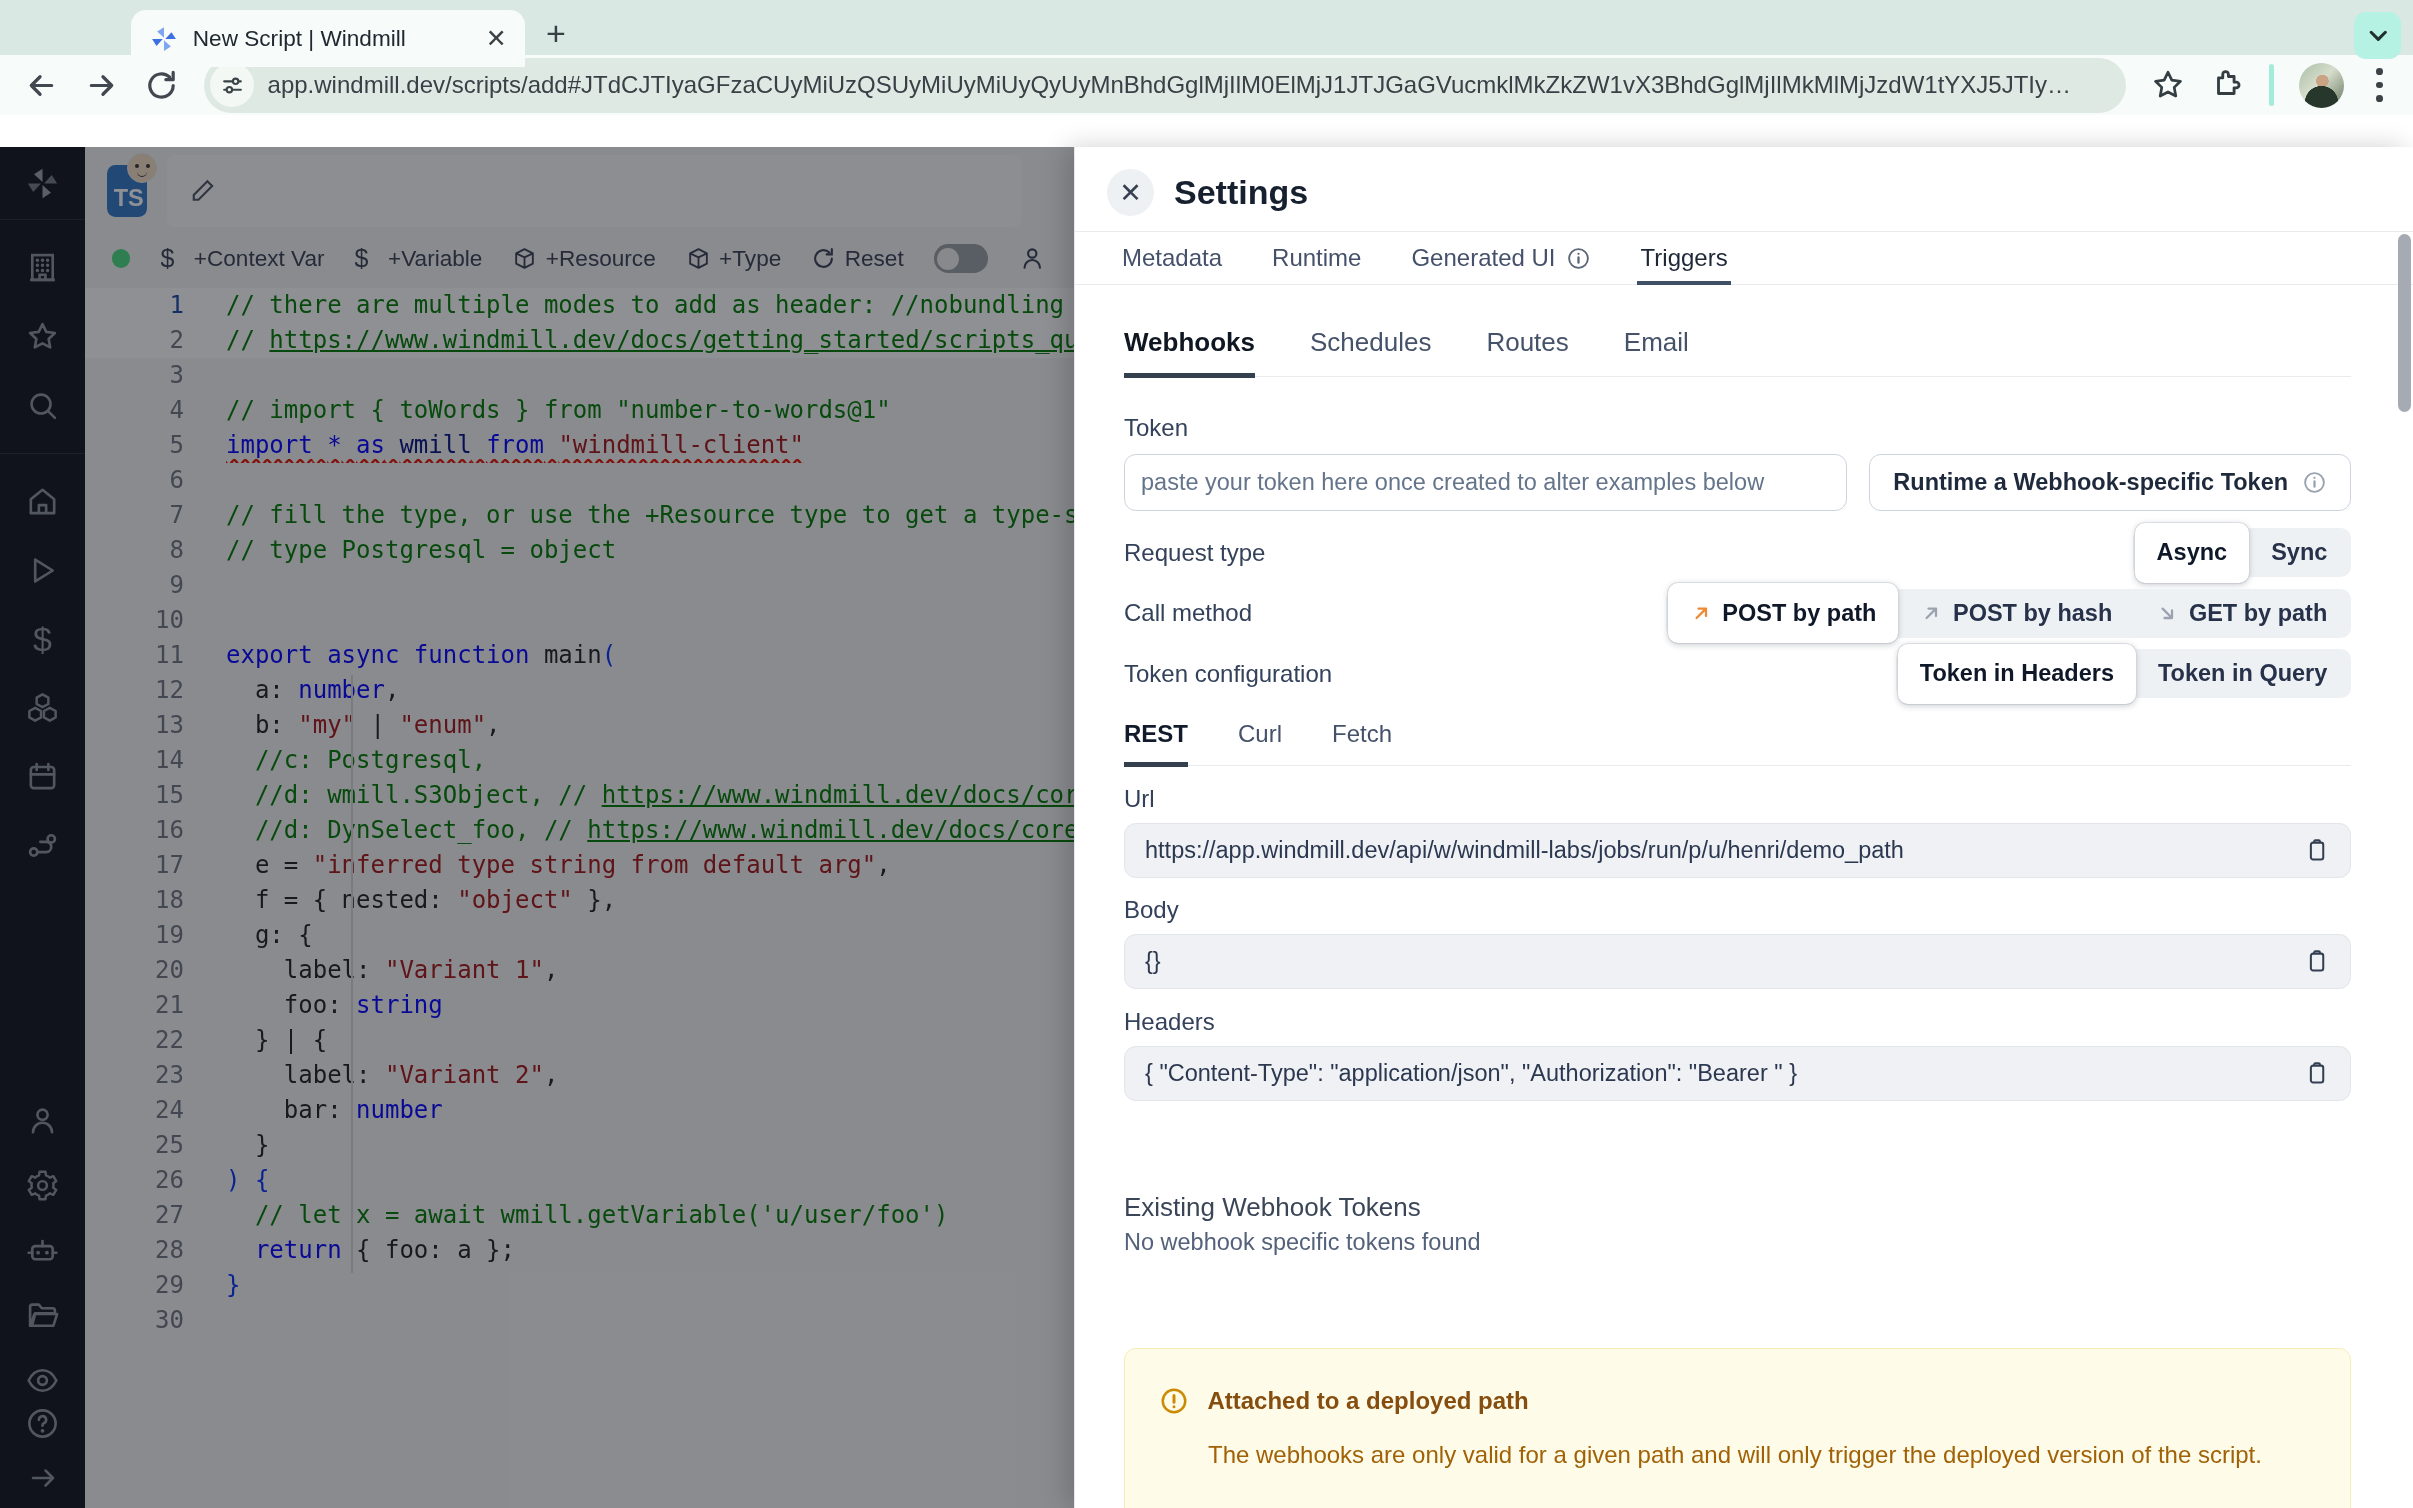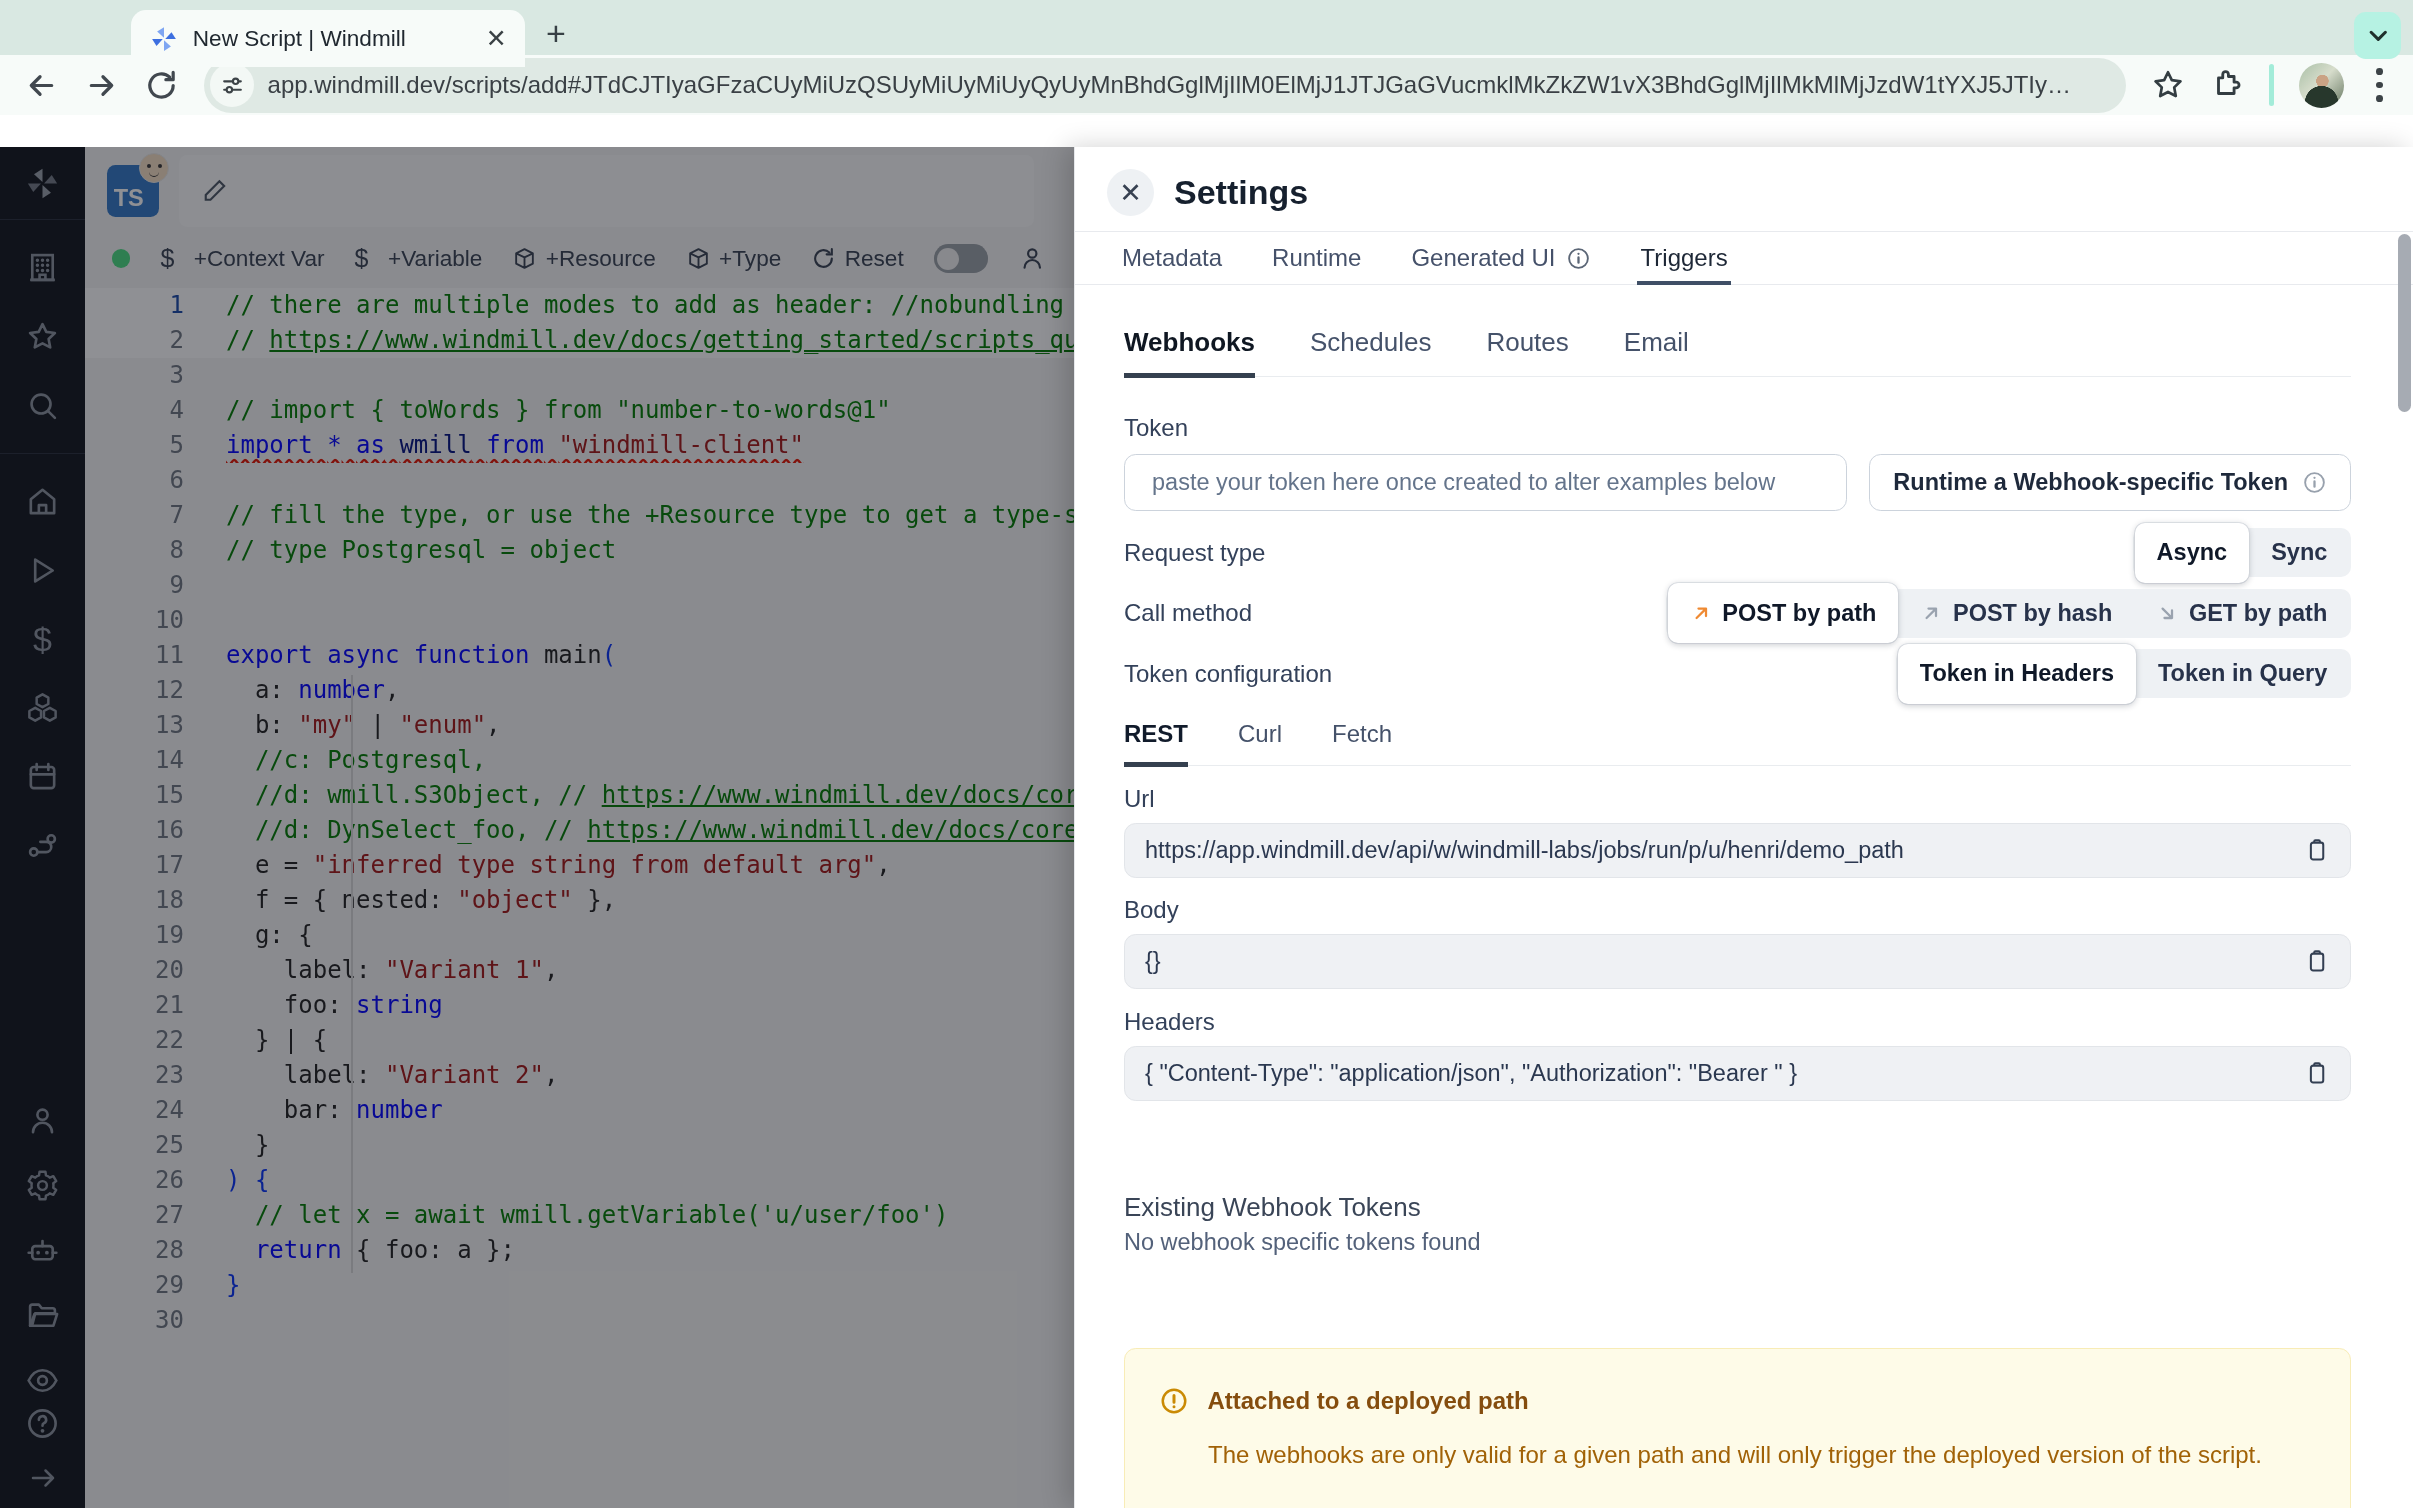--- a/index.html
+++ b/index.html
@@ -49,7 +49,7 @@
   
   .editor { flex:1; background:#f6f6f6; position:relative; overflow:hidden; min-width:0; }
   .ed-header { height:87px; display:flex; align-items:center; padding:0 22px; gap:20px; }
-  .ts-badge { position:relative; width:52px; height:52px; border-radius:8.4px; background:#3178c6;
+  .ts-badge { position:relative; width:40px; height:52px; border-radius:8.4px; background:#3178c6;
     color:#fff; font-weight:700; font-size:23.5px; display:flex; align-items:flex-end;
     justify-content:flex-start; padding:5px 6.7px; flex:0 0 auto; }
   .ts-emoji { position:absolute; right:-10px; top:-11.7px; width:30px; height:30px; border-radius:50%;

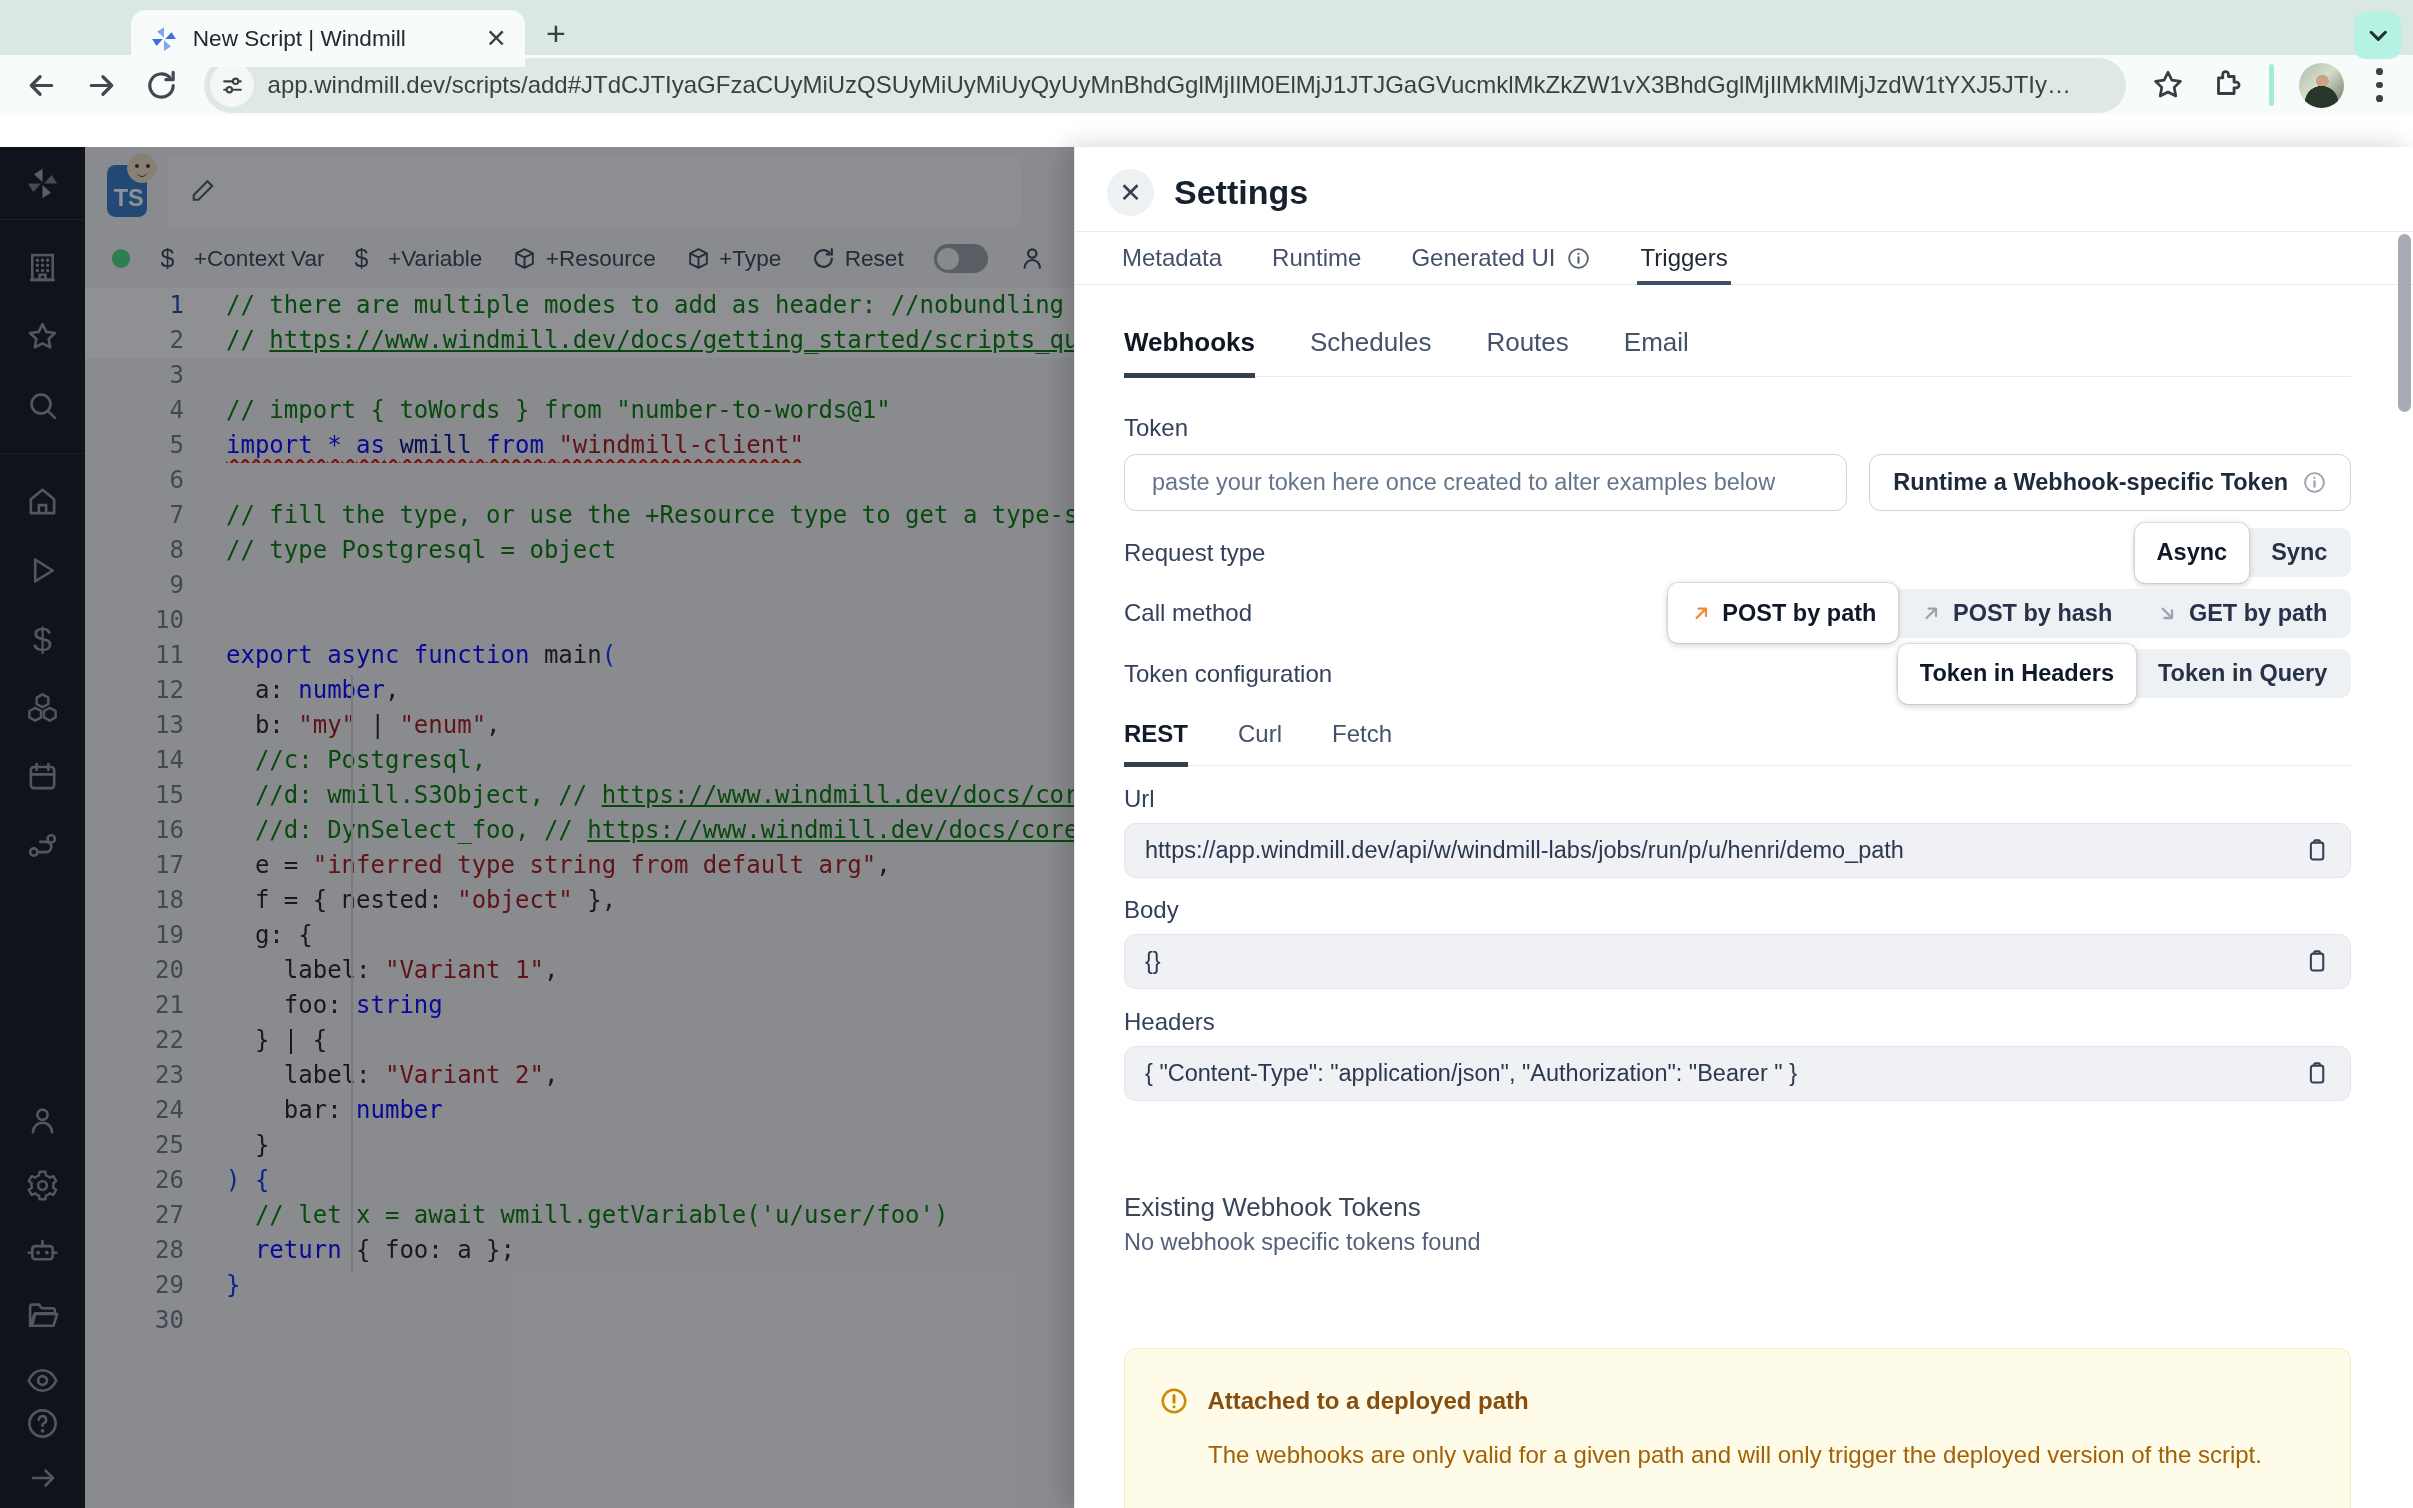--- a/index.html
+++ b/index.html
@@ -118,7 +118,7 @@
 
   .fld-label { margin-top:37px; font-size:24px; color:#33415a; }
   .token-row { margin-top:11.7px; display:flex; gap:22px; align-items:stretch; }
-  .token-input { flex:1; height:57px; border:0.8px solid #ccd3dc; border-radius:11.7px; padding:0 27px;
+  .token-input { flex:1; height:57px; border:0.8px solid #ccd3dc; border-radius:11.7px; padding:0 16px;
     font-size:23.5px; color:#1f2937; font-family:"Liberation Sans",sans-serif; outline:none; }
   .token-input::placeholder { color:#64748b; }
   .create-btn { height:57px; border:0.8px solid #ccd3dc; border-radius:11.7px; background:#fff;

